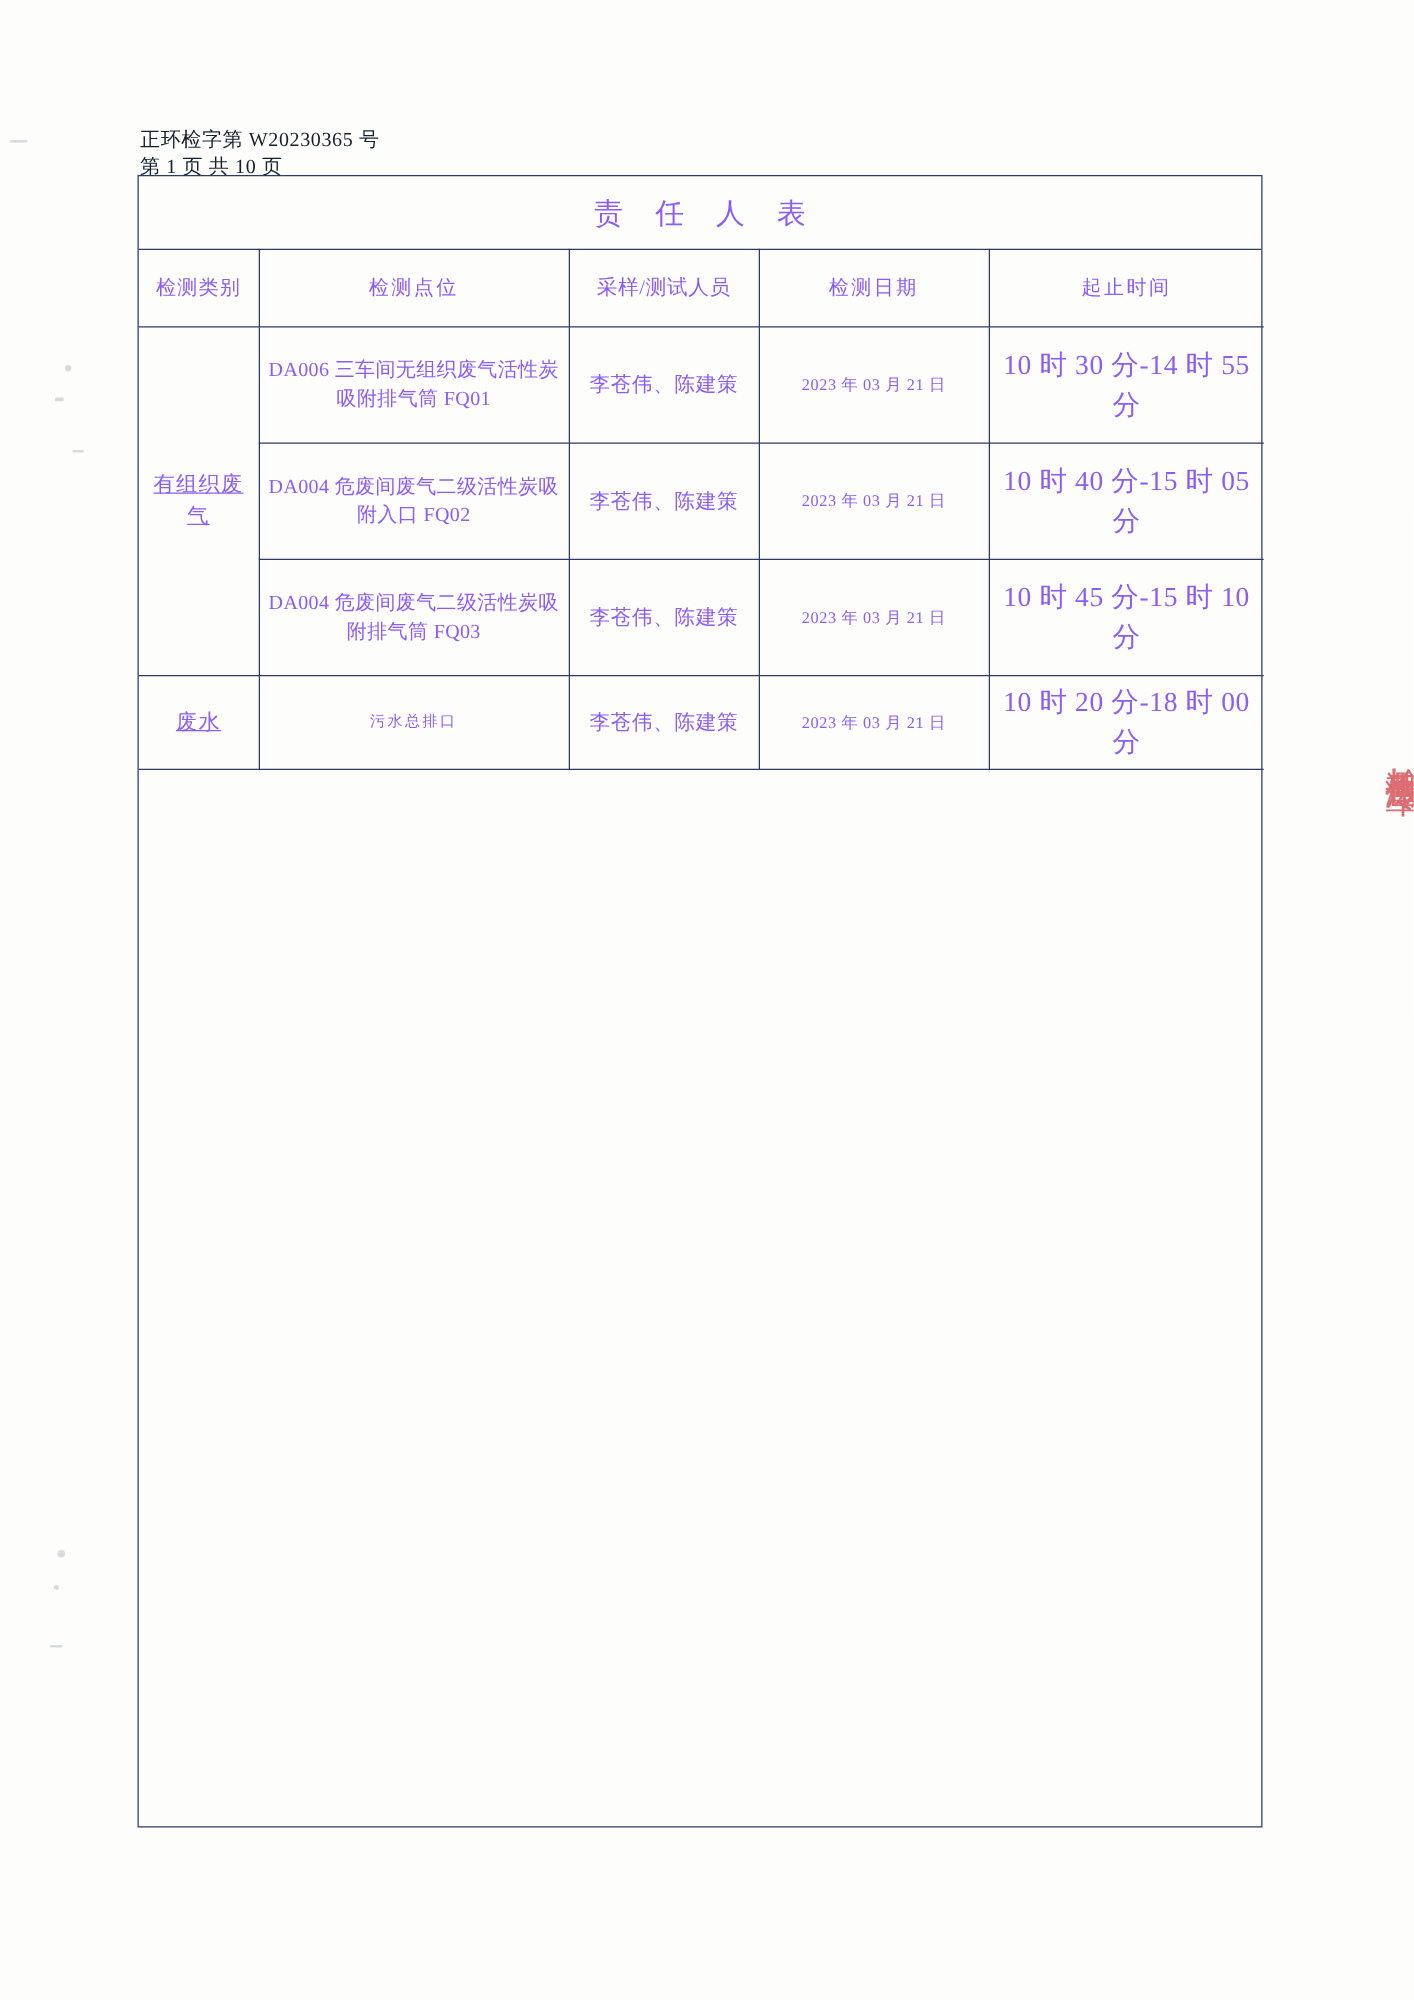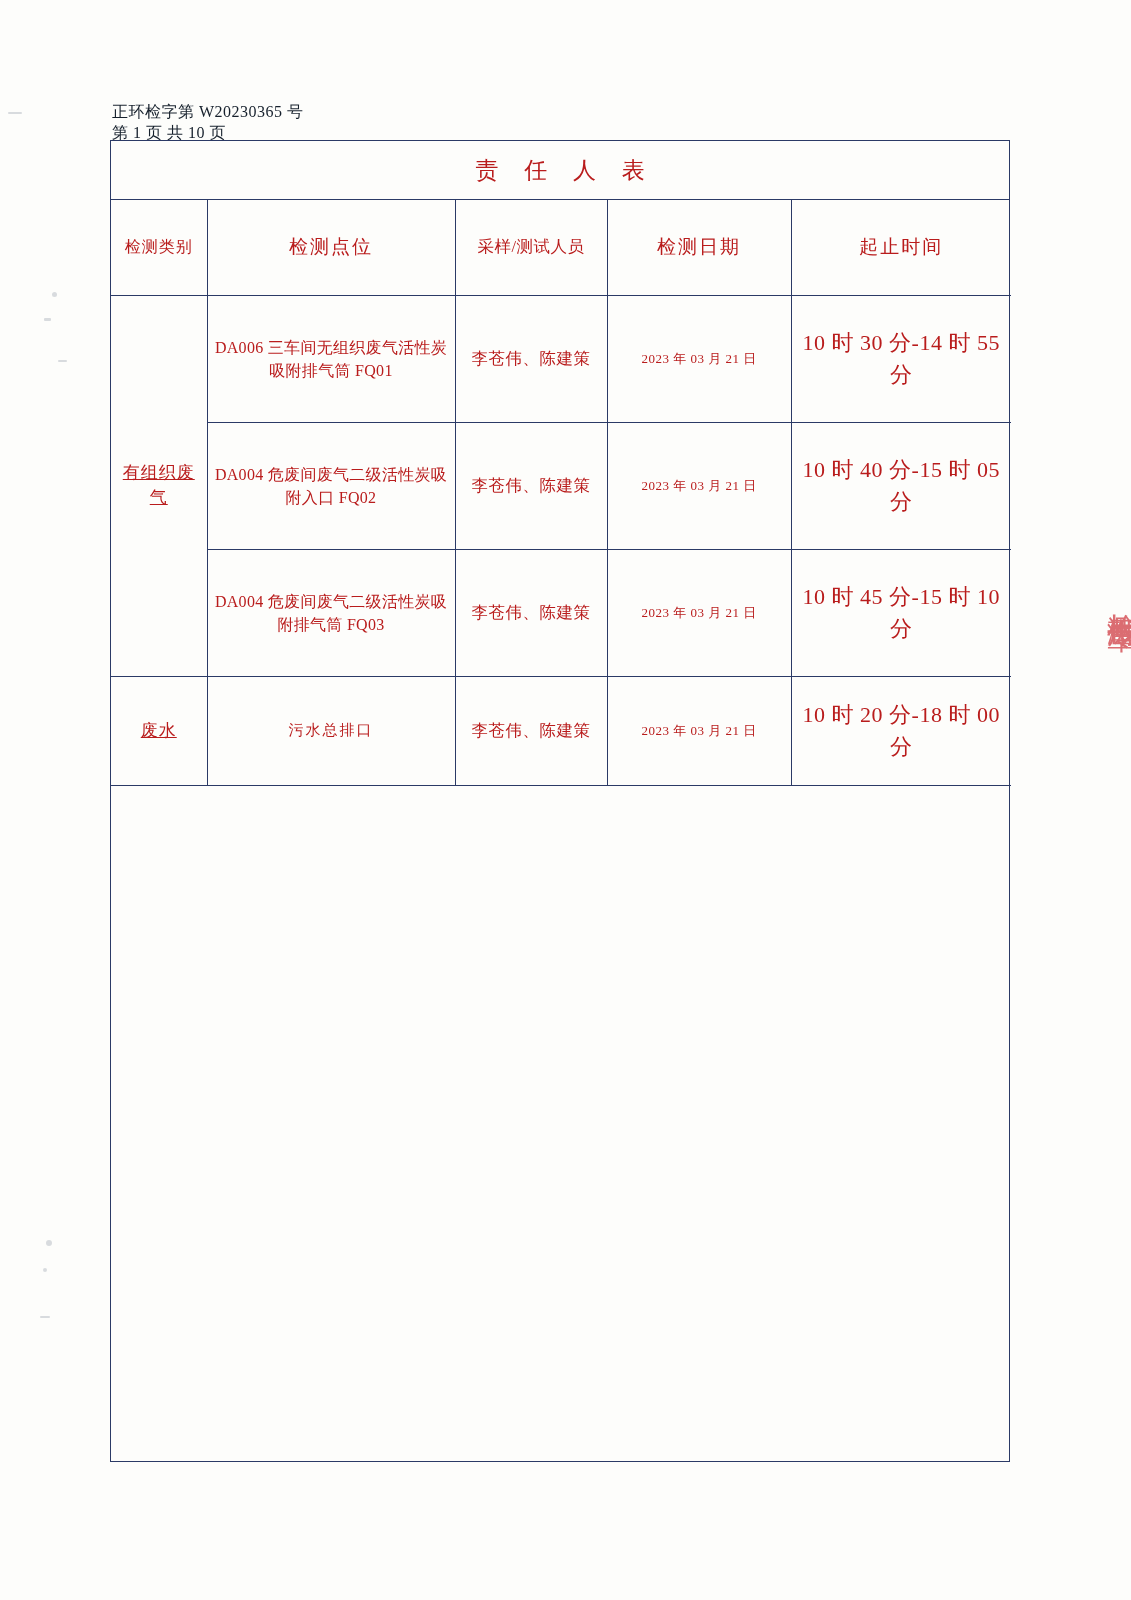--- a/index.html
+++ b/index.html
@@ -71,7 +71,7 @@
     font-size: 23px;
     letter-spacing: 10px;
     text-indent: 10px;
-    color: #b91c1c;
+    color: #8b5cf6;
     font-family: "Liberation Serif", serif;
   }
 

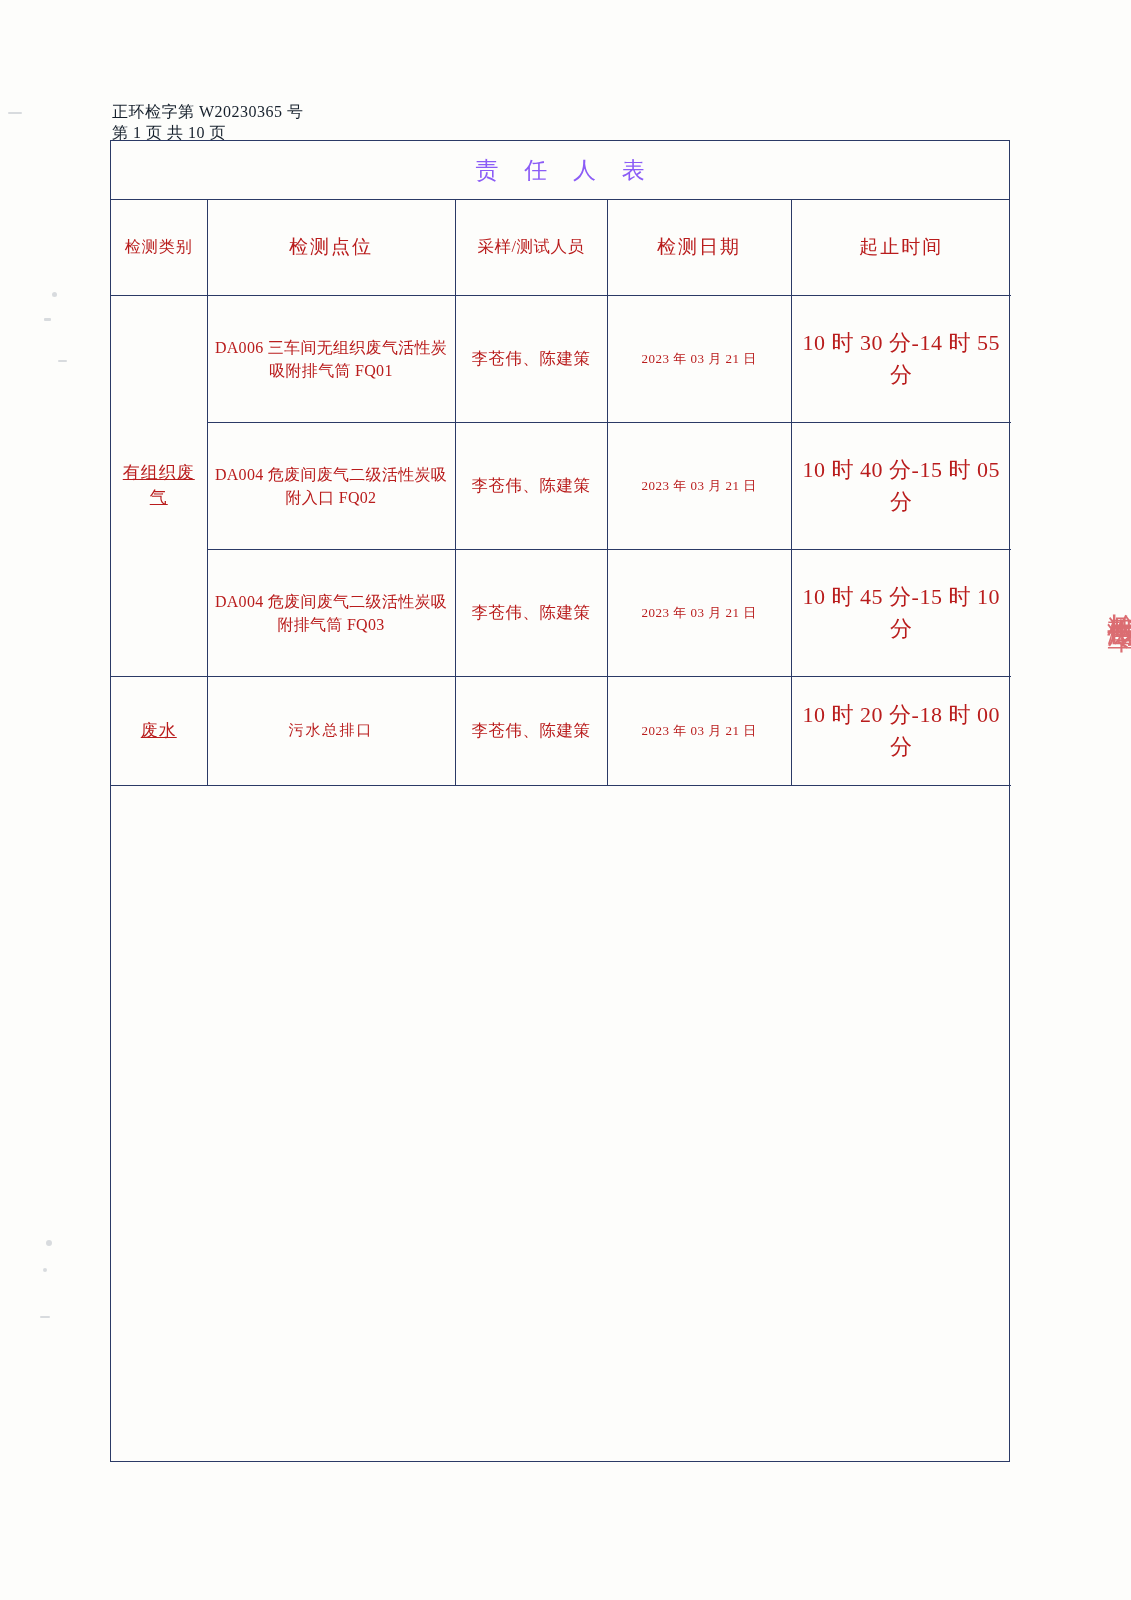--- a/index.html
+++ b/index.html
@@ -91,8 +91,8 @@
     border-left: none;
     text-align: center;
     vertical-align: middle;
-    color: #b91c1c;
-    padding: 21px 6px;
+    color: #8b5cf6;
+    padding: 4px 6px;
     font-family: "Liberation Serif", serif;
   }
   table.resp-table th:last-child,

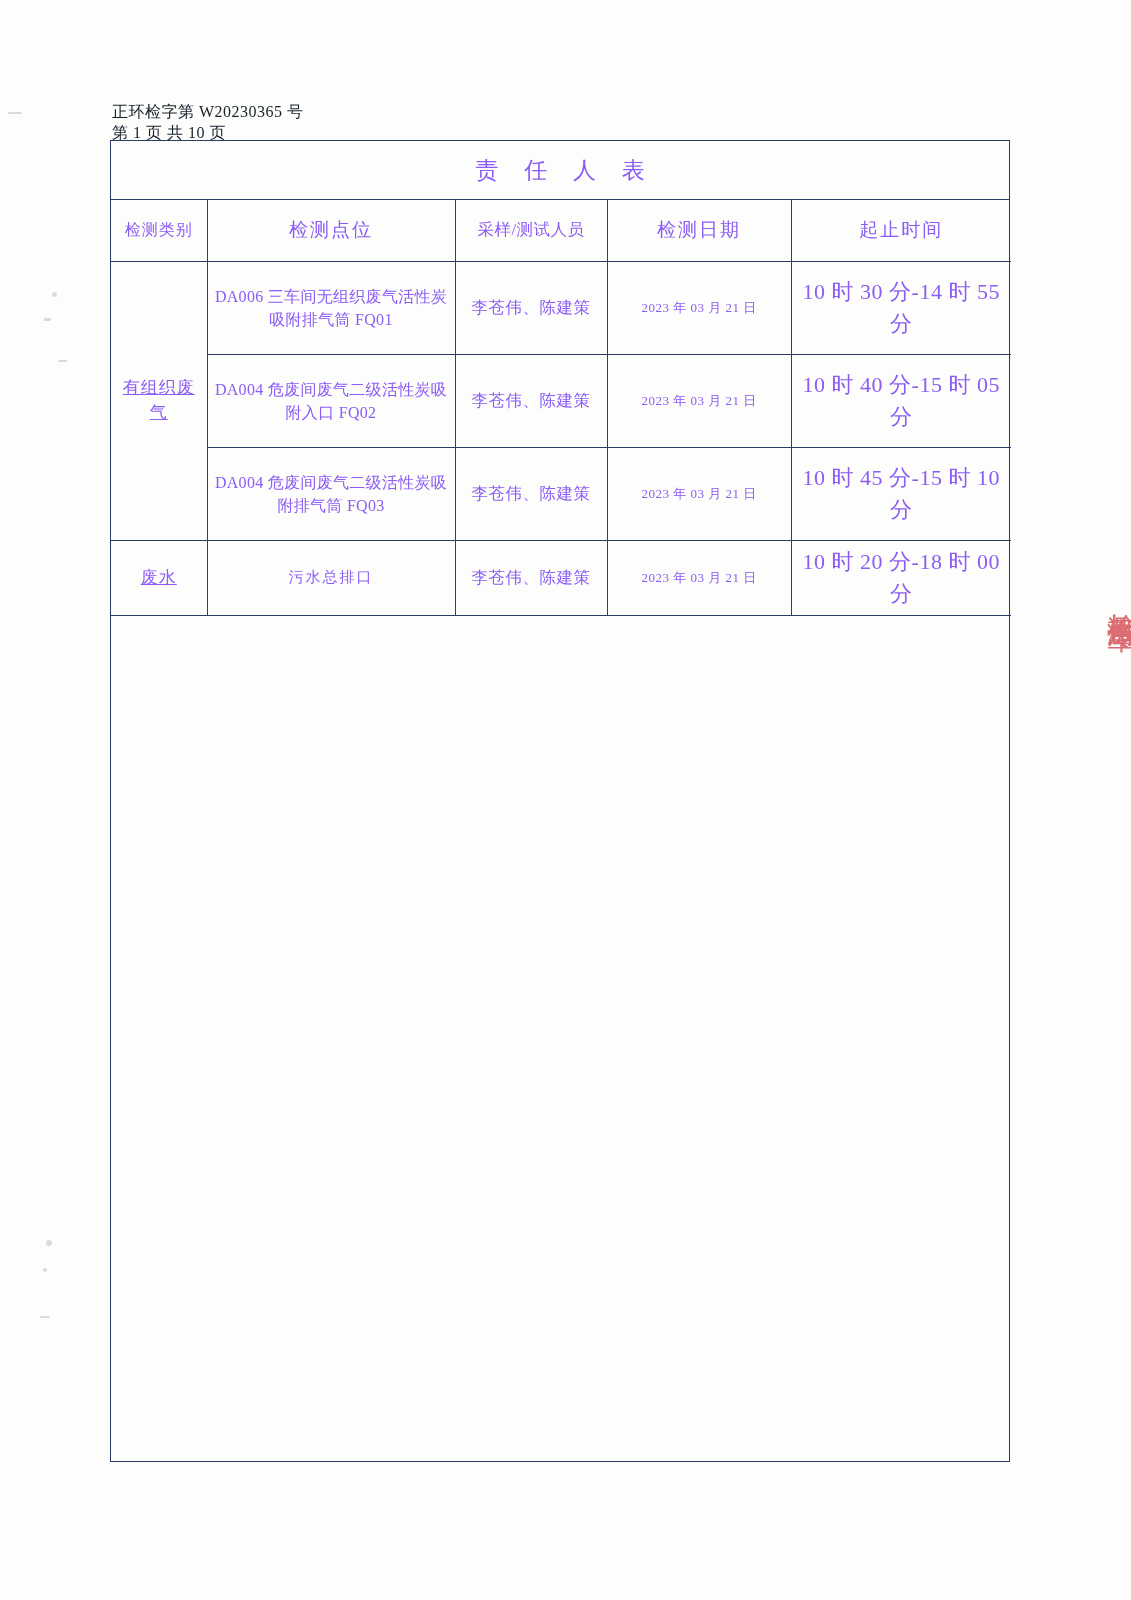--- a/index.html
+++ b/index.html
@@ -113,7 +113,7 @@
   thead th {
     height: 54px;
     font-weight: normal;
-    font-size: 19px;
+    font-size: 16px;
     letter-spacing: 2px;
   }
   thead th.h-cat { letter-spacing: 1px; font-size: 16px; }

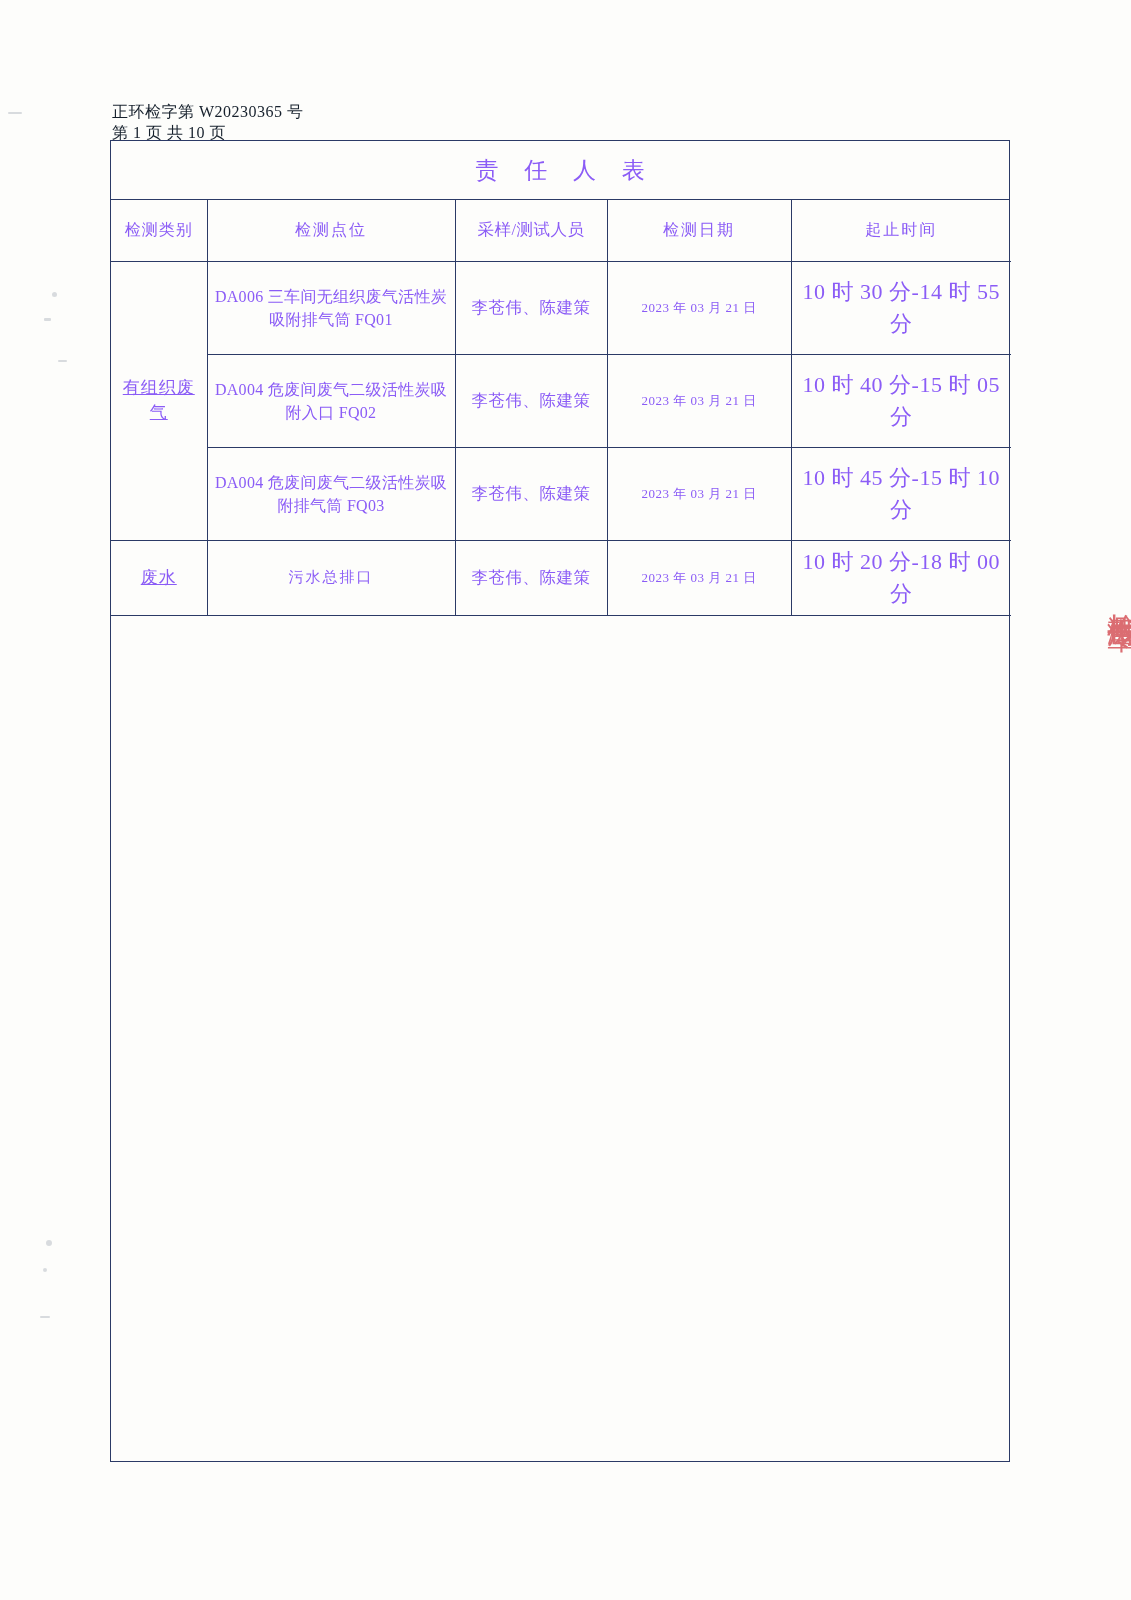--- a/index.html
+++ b/index.html
@@ -138,7 +138,7 @@
   td.person-cell { font-size: 16.5px; letter-spacing: 0.5px; }
   td.date-cell { font-size: 13px; letter-spacing: 0.5px; }
   td.time-cell { font-size: 22px; letter-spacing: 0.5px; }
-  td.wastewater-point { font-size: 15px; letter-spacing: 2px; }
+  td.wastewater-point { font-size: 12px; letter-spacing: 2px; }
   tr.row-wastewater td { height: 66px; }
 
   

